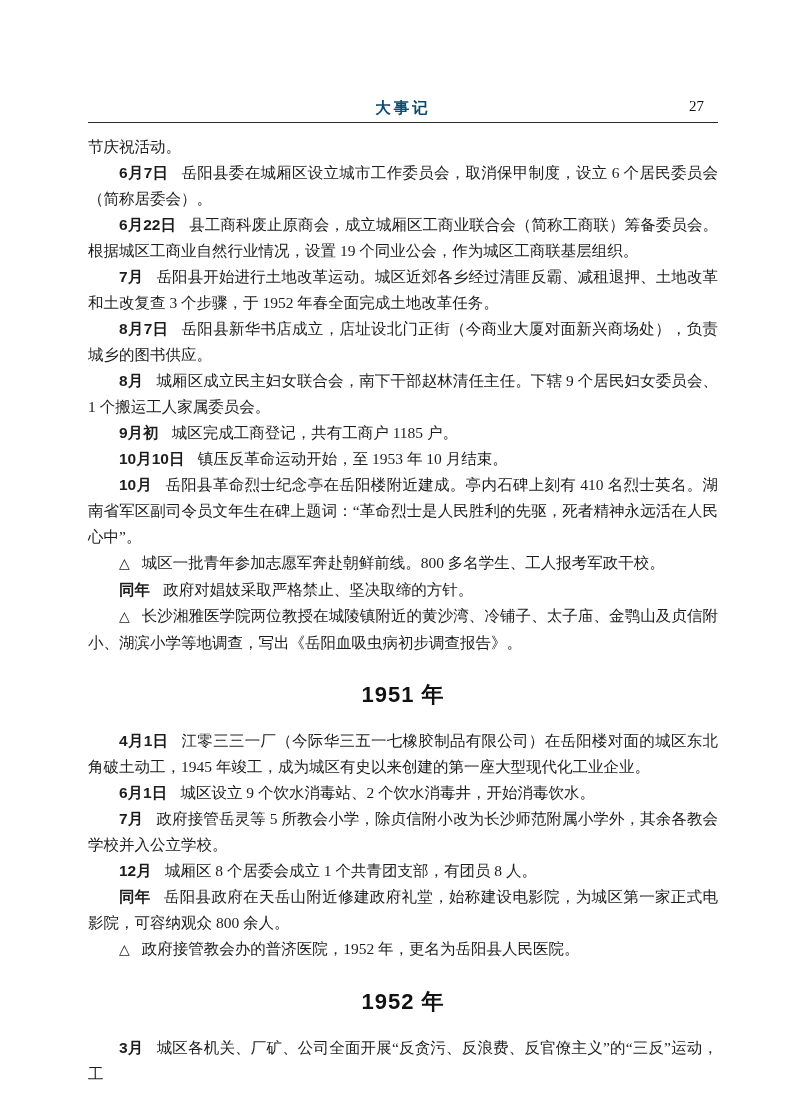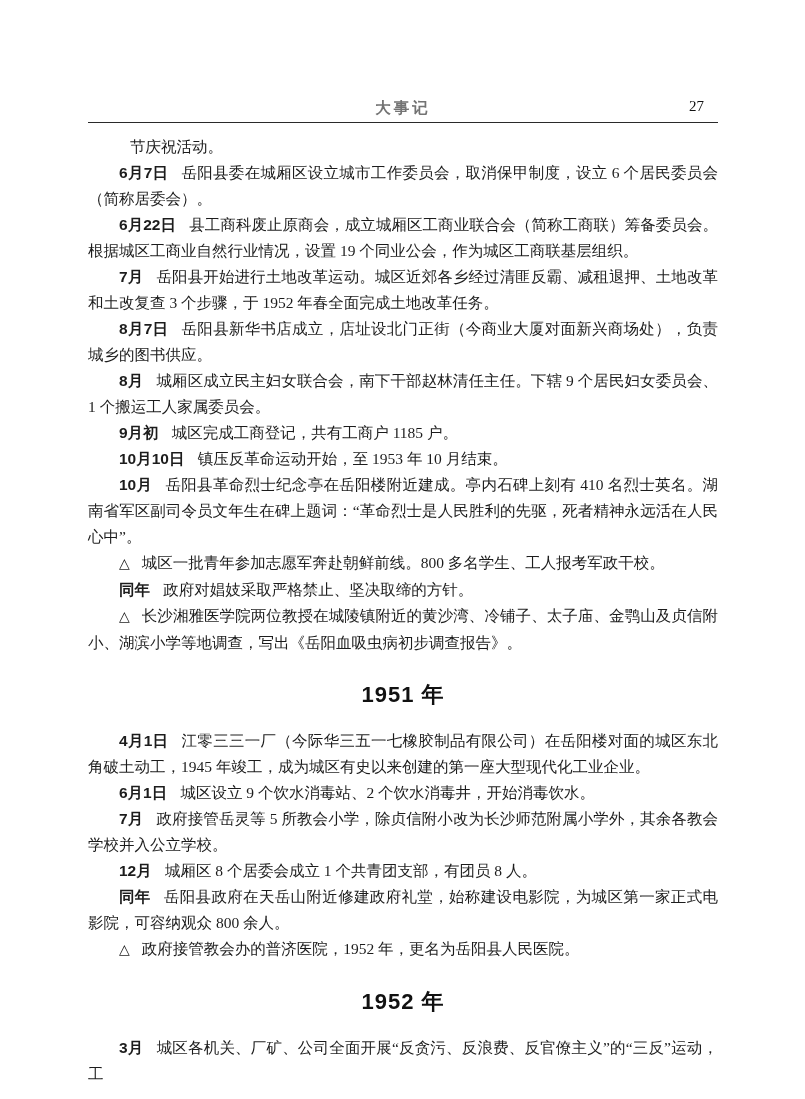--- a/index.html
+++ b/index.html
@@ -35,7 +35,7 @@
       font-weight: bold;
       font-size: 15.5px;
       letter-spacing: 3px;
-      color: #737373;
+      color: #0c4a6e;
       white-space: nowrap;
     }
     .header-page-num {

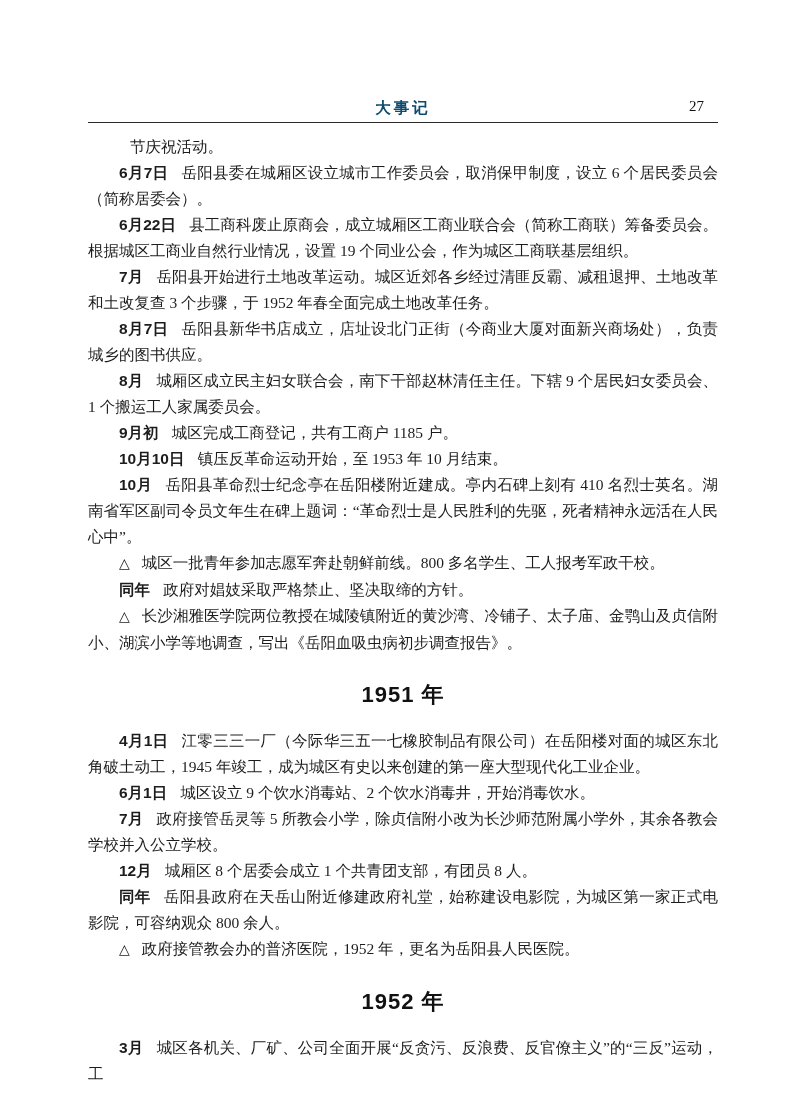--- a/index.html
+++ b/index.html
@@ -61,7 +61,6 @@
     }
     .para.noindent {
       text-indent: 0;
-      margin-left: 42px;
     }
     .para .label {
       font-family: "Liberation Sans", "DejaVu Sans", sans-serif;

